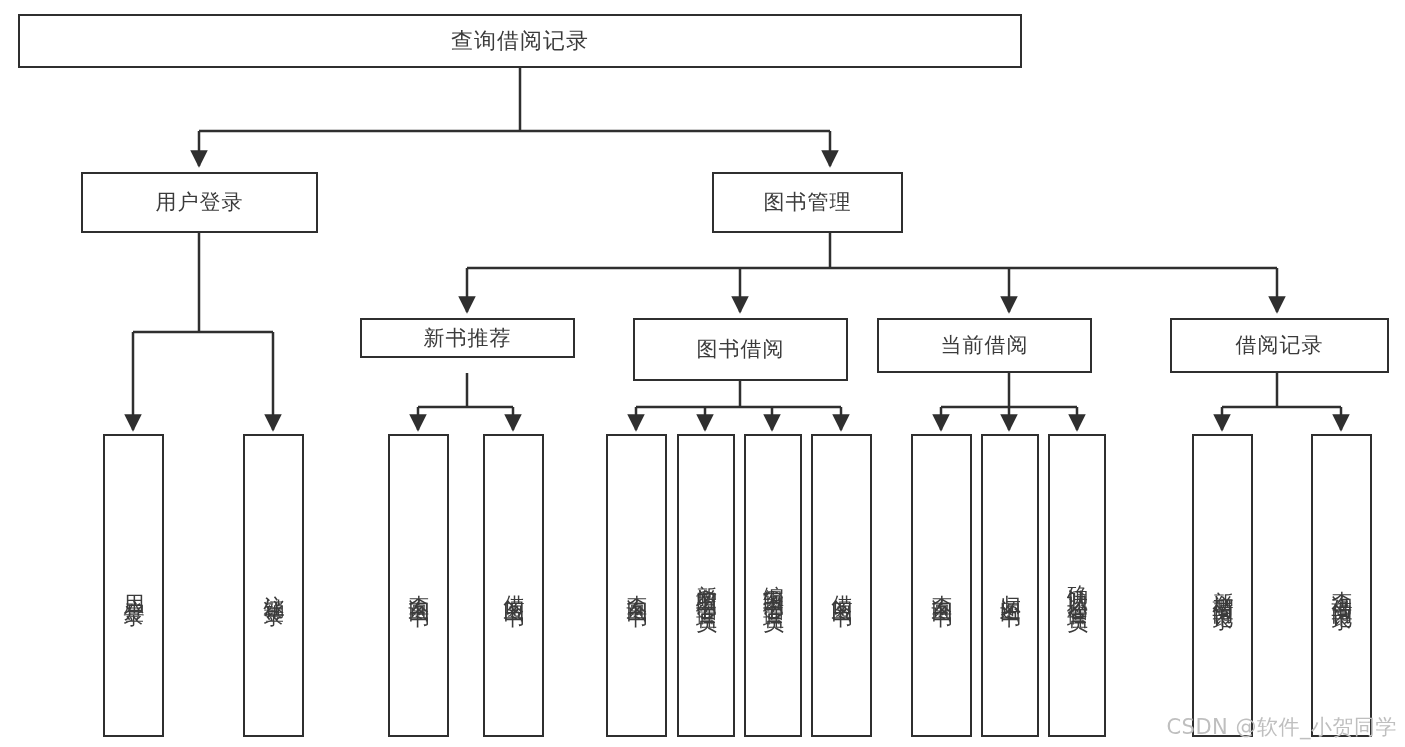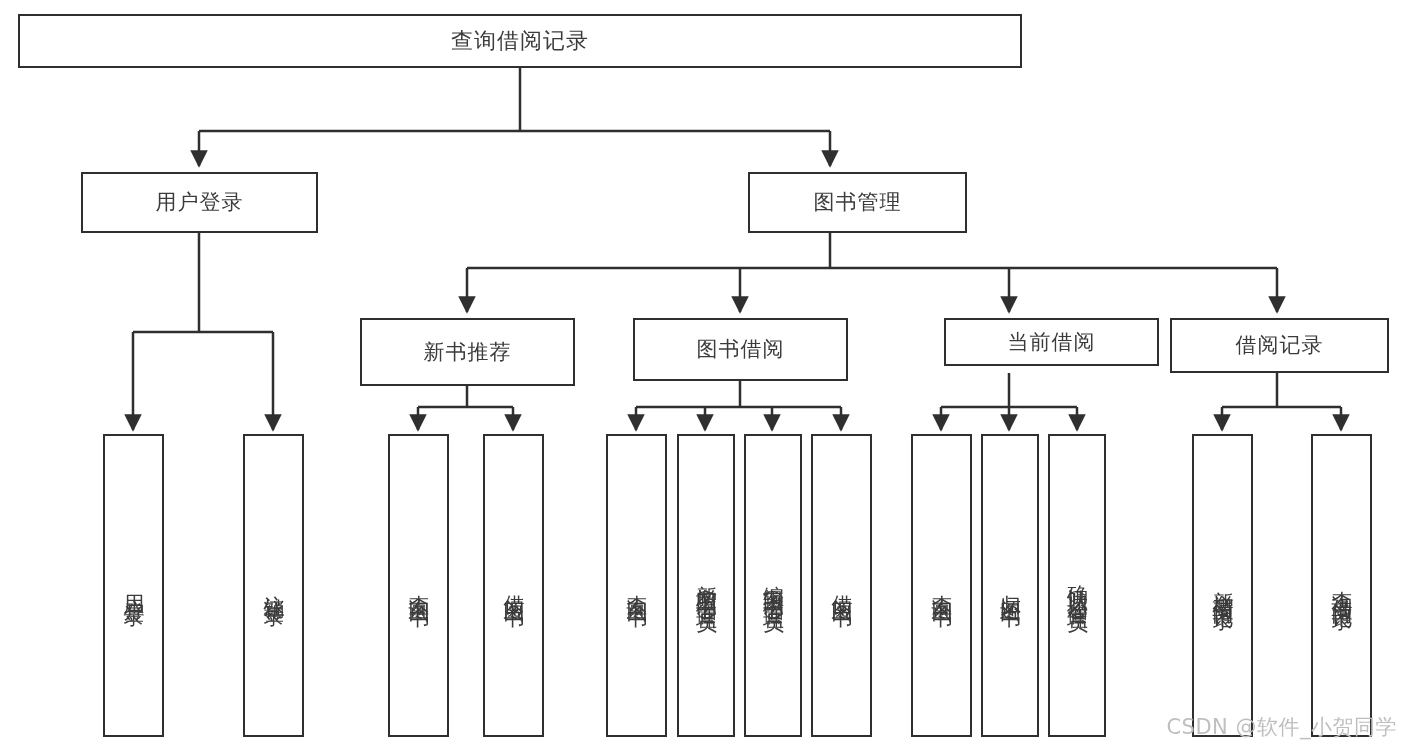--- a/index.html
+++ b/index.html
@@ -129,7 +129,7 @@
   <div class="node horiz root" style="left:18px; top:14px; width:1004px; height:54px;">查询借阅记录</div>
 
   <div class="node horiz" style="left:81px; top:172px; width:237px; height:61px;">用户登录</div>
-  <div class="node horiz" style="left:712px; top:172px; width:219px; height:61px;margin-left:36px;">图书管理</div>
+  <div class="node horiz" style="left:712px; top:172px; width:191px; height:61px;">图书管理</div>
 
   <div class="node horiz" style="left:360px; top:318px; width:215px; height:68px;">新书推荐</div>
   <div class="node horiz" style="left:633px; top:318px; width:215px; height:63px;">图书借阅</div>

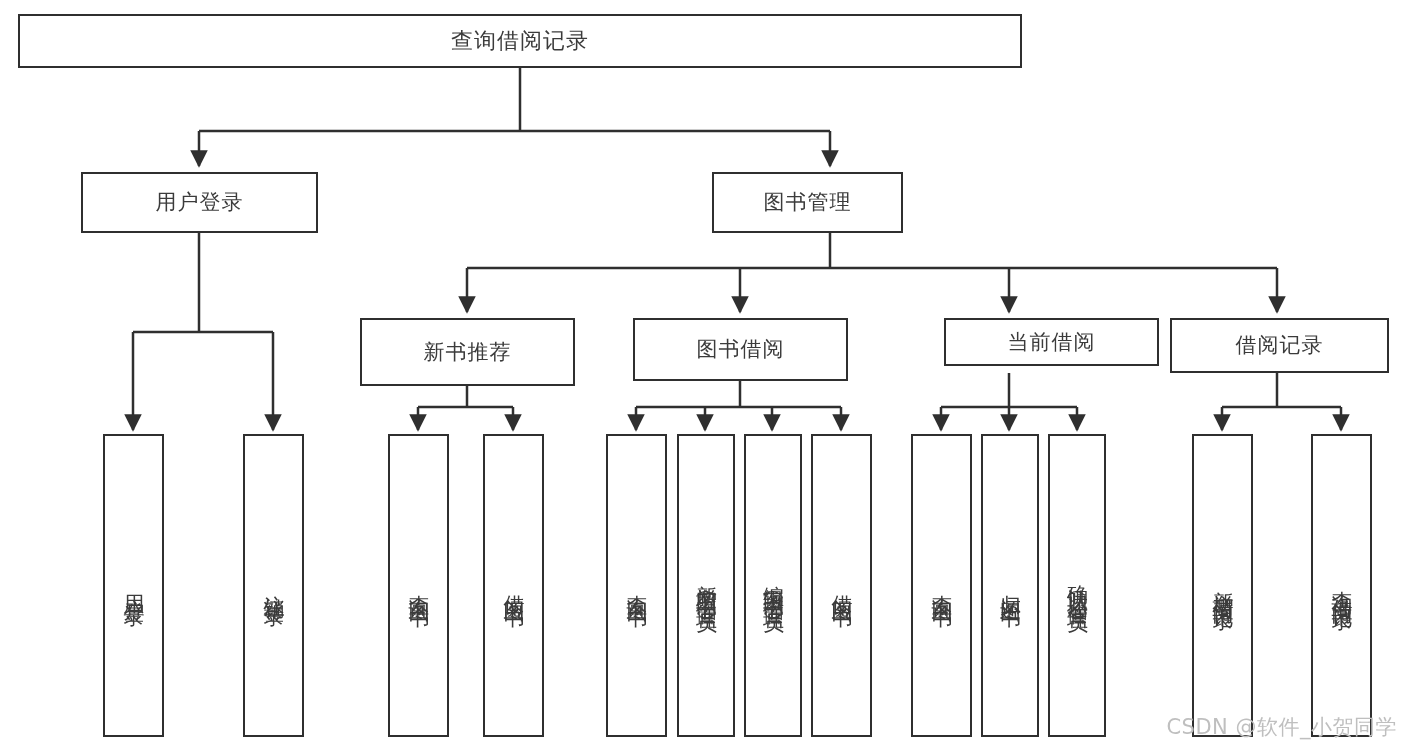--- a/index.html
+++ b/index.html
@@ -131,7 +131,7 @@
   <div class="node horiz" style="left:81px; top:172px; width:237px; height:61px;">用户登录</div>
   <div class="node horiz" style="left:712px; top:172px; width:191px; height:61px;">图书管理</div>
 
-  <div class="node horiz" style="left:360px; top:318px; width:215px; height:68px;">新书推荐</div>
+  <div class="node horiz" style="left:360px; top:318px; width:215px; height:40px;">新书推荐</div>
   <div class="node horiz" style="left:633px; top:318px; width:215px; height:63px;">图书借阅</div>
   <div class="node horiz" style="left:944px; top:318px; width:215px; height:48px;">当前借阅</div>
   <div class="node horiz" style="left:1170px; top:318px; width:219px; height:55px;">借阅记录</div>

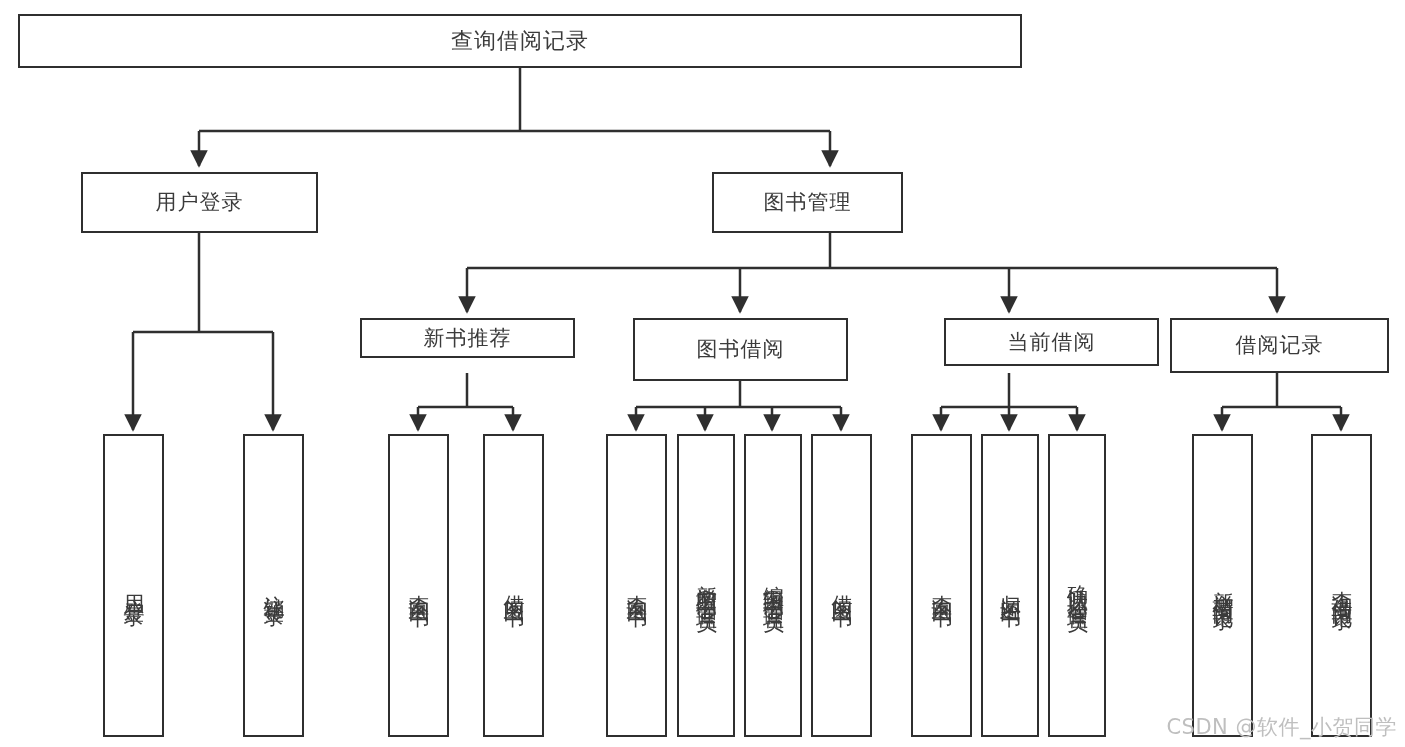--- a/index.html
+++ b/index.html
@@ -133,7 +133,7 @@
 
   <div class="node horiz" style="left:360px; top:318px; width:215px; height:40px;">新书推荐</div>
   <div class="node horiz" style="left:633px; top:318px; width:215px; height:63px;">图书借阅</div>
-  <div class="node horiz" style="left:944px; top:318px; width:215px; height:48px;">当前借阅</div>
+  <div class="node horiz" style="left:877px; top:318px; width:215px; height:55px;">当前借阅</div>
   <div class="node horiz" style="left:1170px; top:318px; width:219px; height:55px;">借阅记录</div>
 
   <div class="node vert" style="left:103px; top:434px; width:61px; height:303px;">

